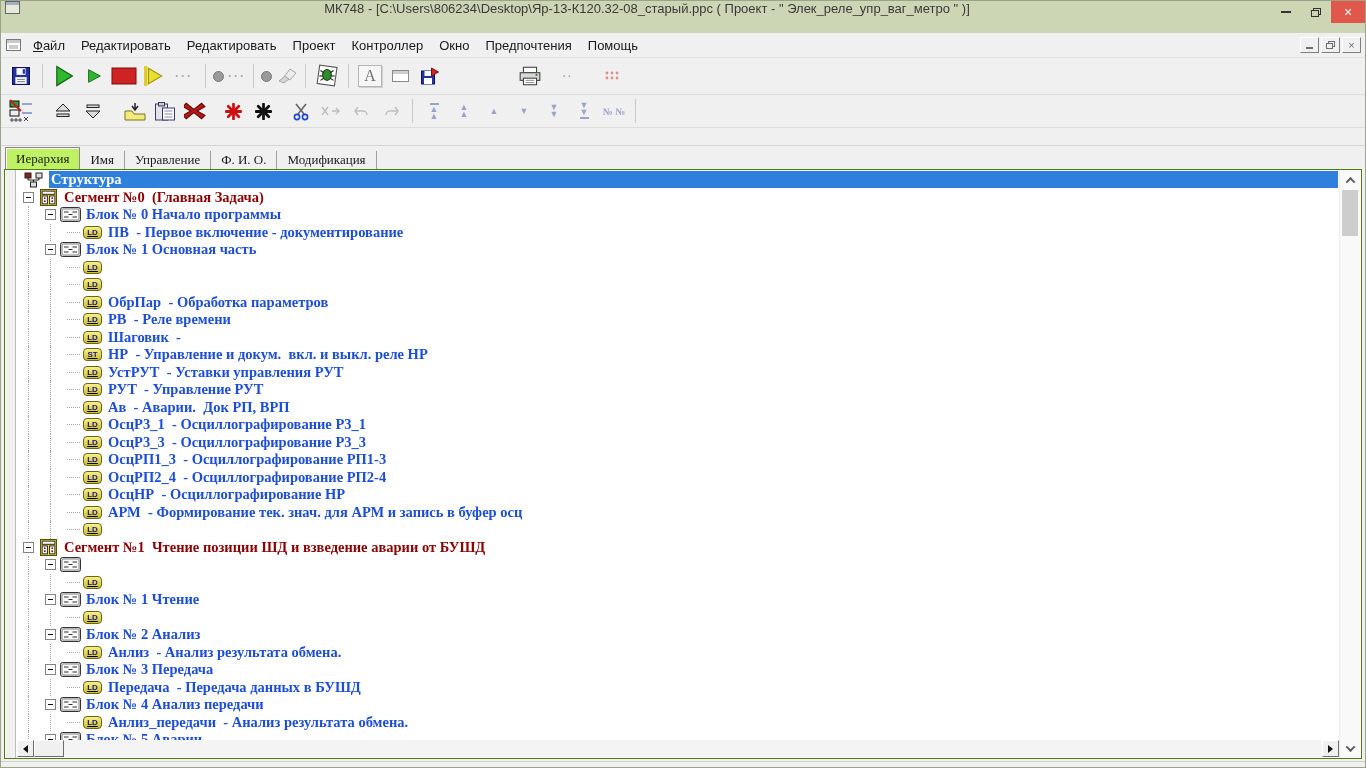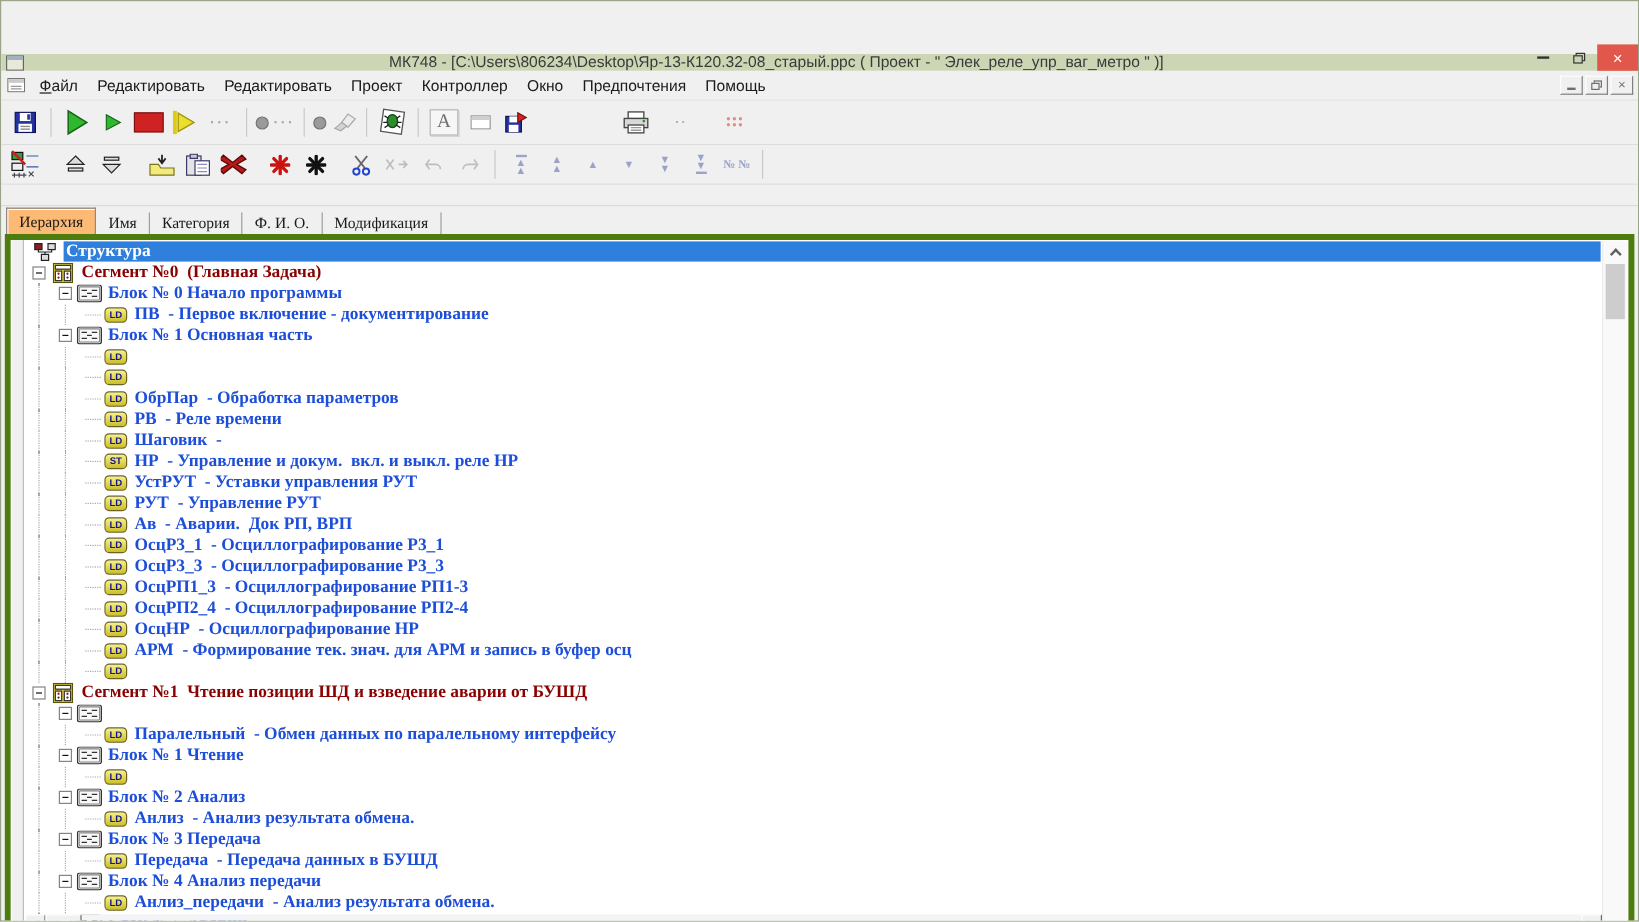--- a/index.html
+++ b/index.html
@@ -11,7 +11,7 @@
     border:1px solid #9aa488;
   }
   
-  .titlebar { height:14px; background:#ccd6b4; display:flex; align-items:flex-end;margin-top:44px; }
+  .titlebar { height:32px; background:#ccd6b4; display:flex; align-items:flex-start; }
   .titlebar .appicon { width:22px; display:flex; justify-content:center; }
   .titlebar .title { flex:1; text-align:center; font-size:13px; color:#3a3a3a;
     white-space:nowrap; overflow:hidden; }

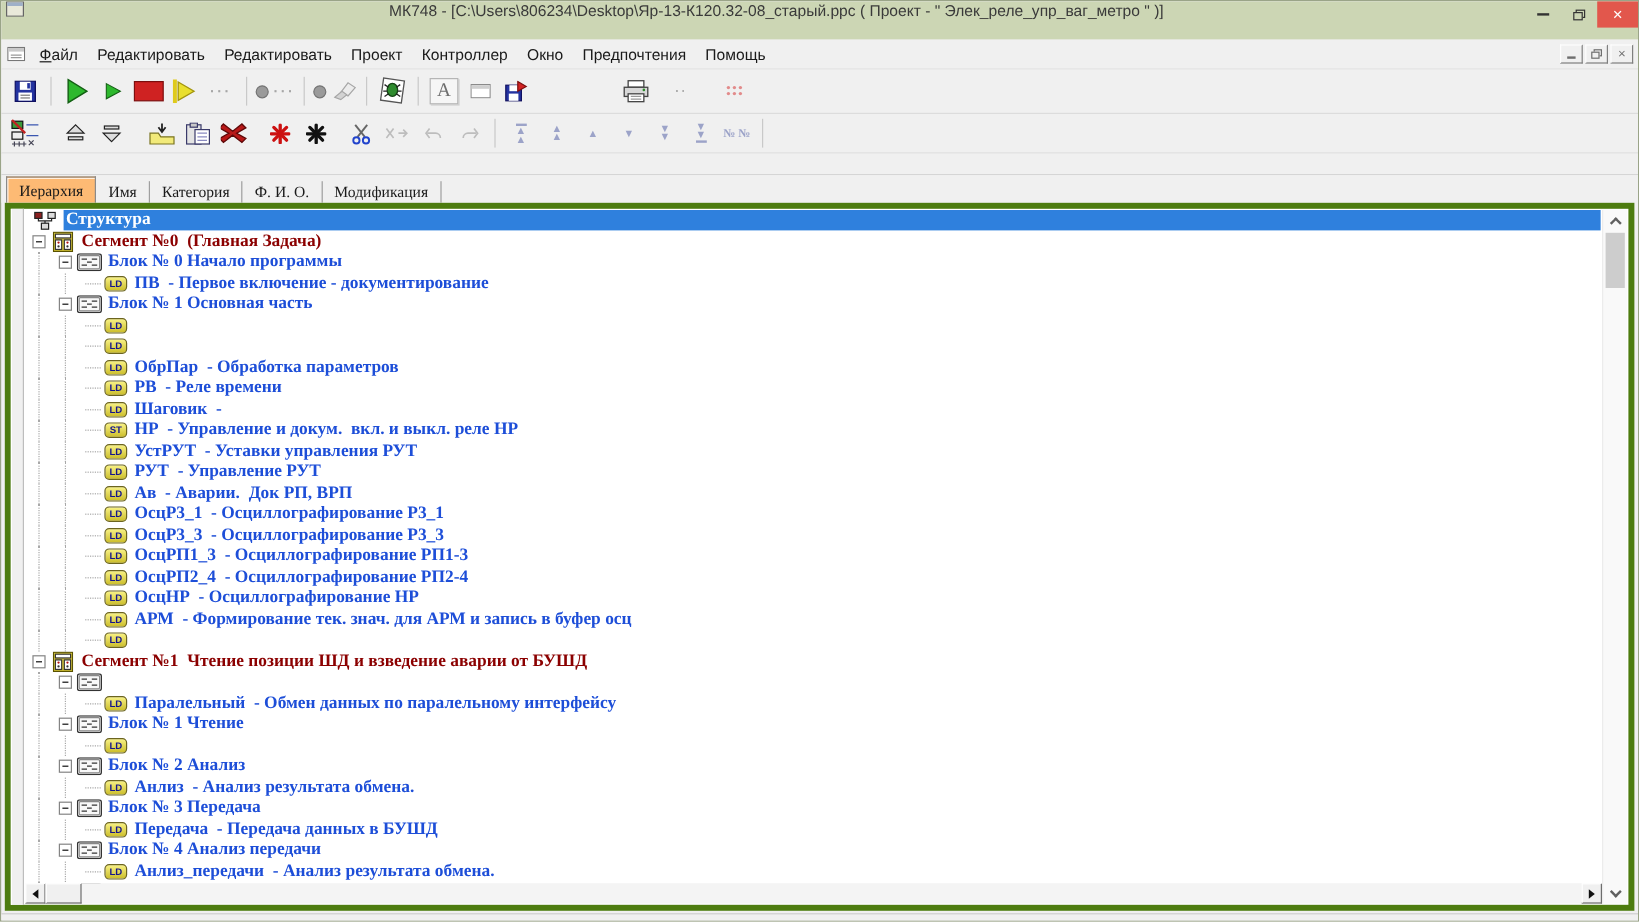--- a/index.html
+++ b/index.html
@@ -58,7 +58,7 @@
   .tabrow { height:23px; background:#f0f0f0; display:flex; align-items:flex-end; padding-left:4px;
     font-family:"Liberation Serif",serif; font-size:13px; color:#1a1a1a; }
   .tab { padding:2px 10px 3px 10px; border-right:1px solid #9f9f9f; height:18px; display:flex; align-items:center; }
-  .tab.active { height:22px; background:#fdba74; border:1px solid #8a8a8a; border-bottom:none;
+  .tab.active { height:22px; background:#bef264; border:1px solid #8a8a8a; border-bottom:none;
     box-shadow:inset 1px 1px 0 #ffffff; padding-top:3px; }
   
   .panel { position:relative; margin:0 3px; height:590px; background:#ffffff; border:5px solid #4d7c0f; }

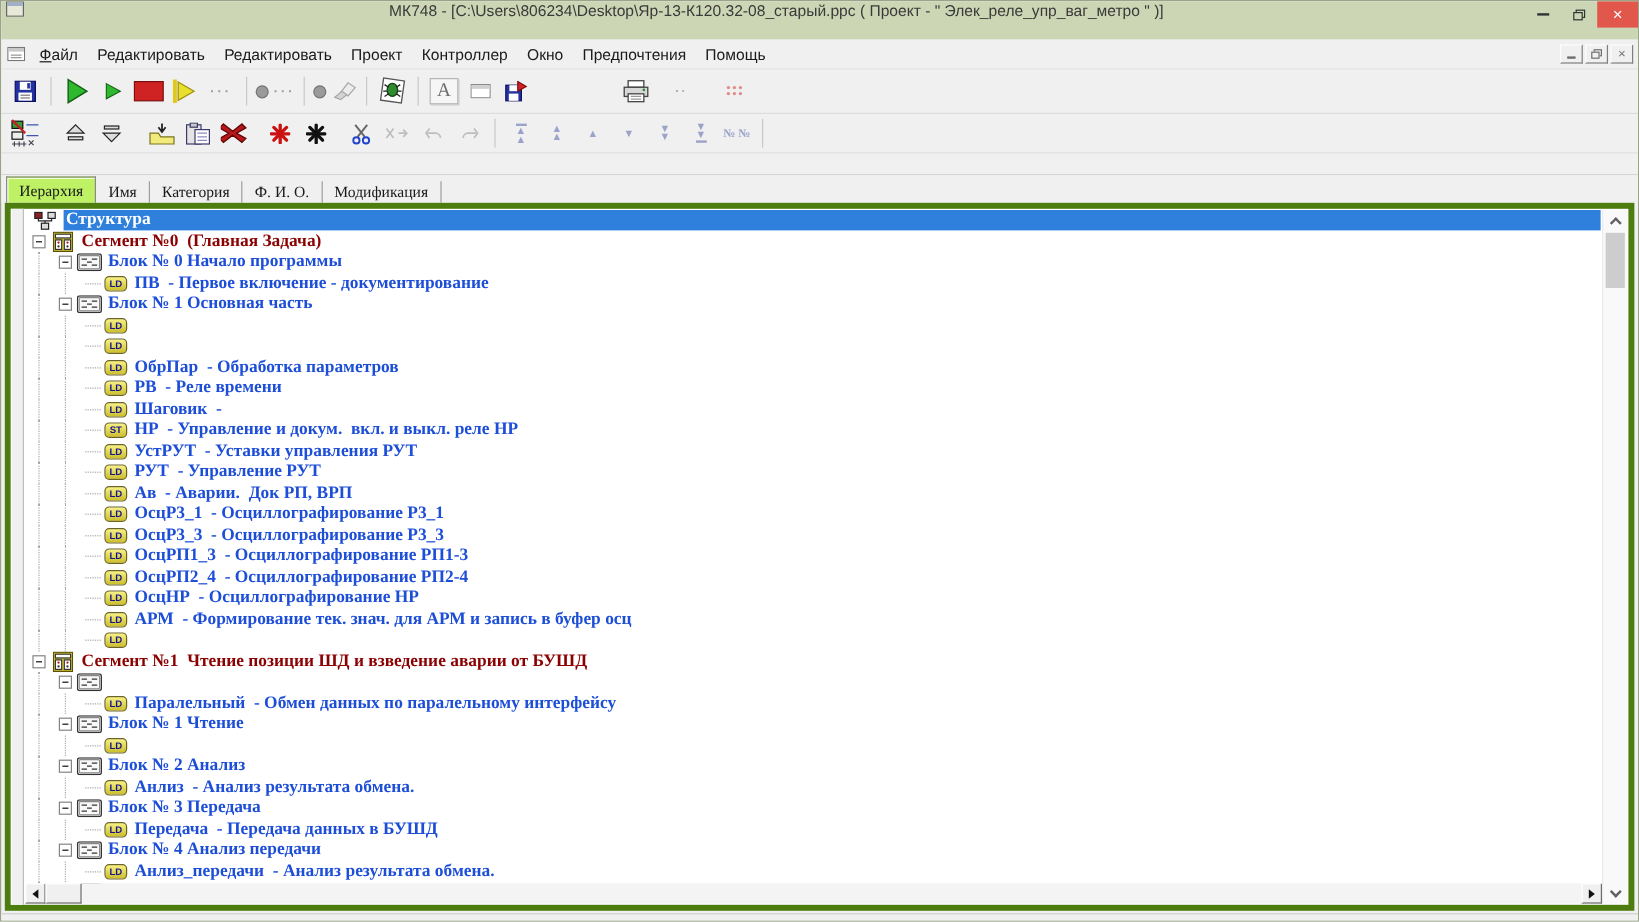--- a/index.html
+++ b/index.html
@@ -483,7 +483,7 @@
 <div class="tabrow">
     <div class="tab active">Иерархия</div>
     <div class="tab">Имя</div>
-    <div class="tab">Категория</div>
+    <div class="tab">Управление</div>
     <div class="tab">Ф. И. О.</div>
     <div class="tab">Модификация</div>
   </div>

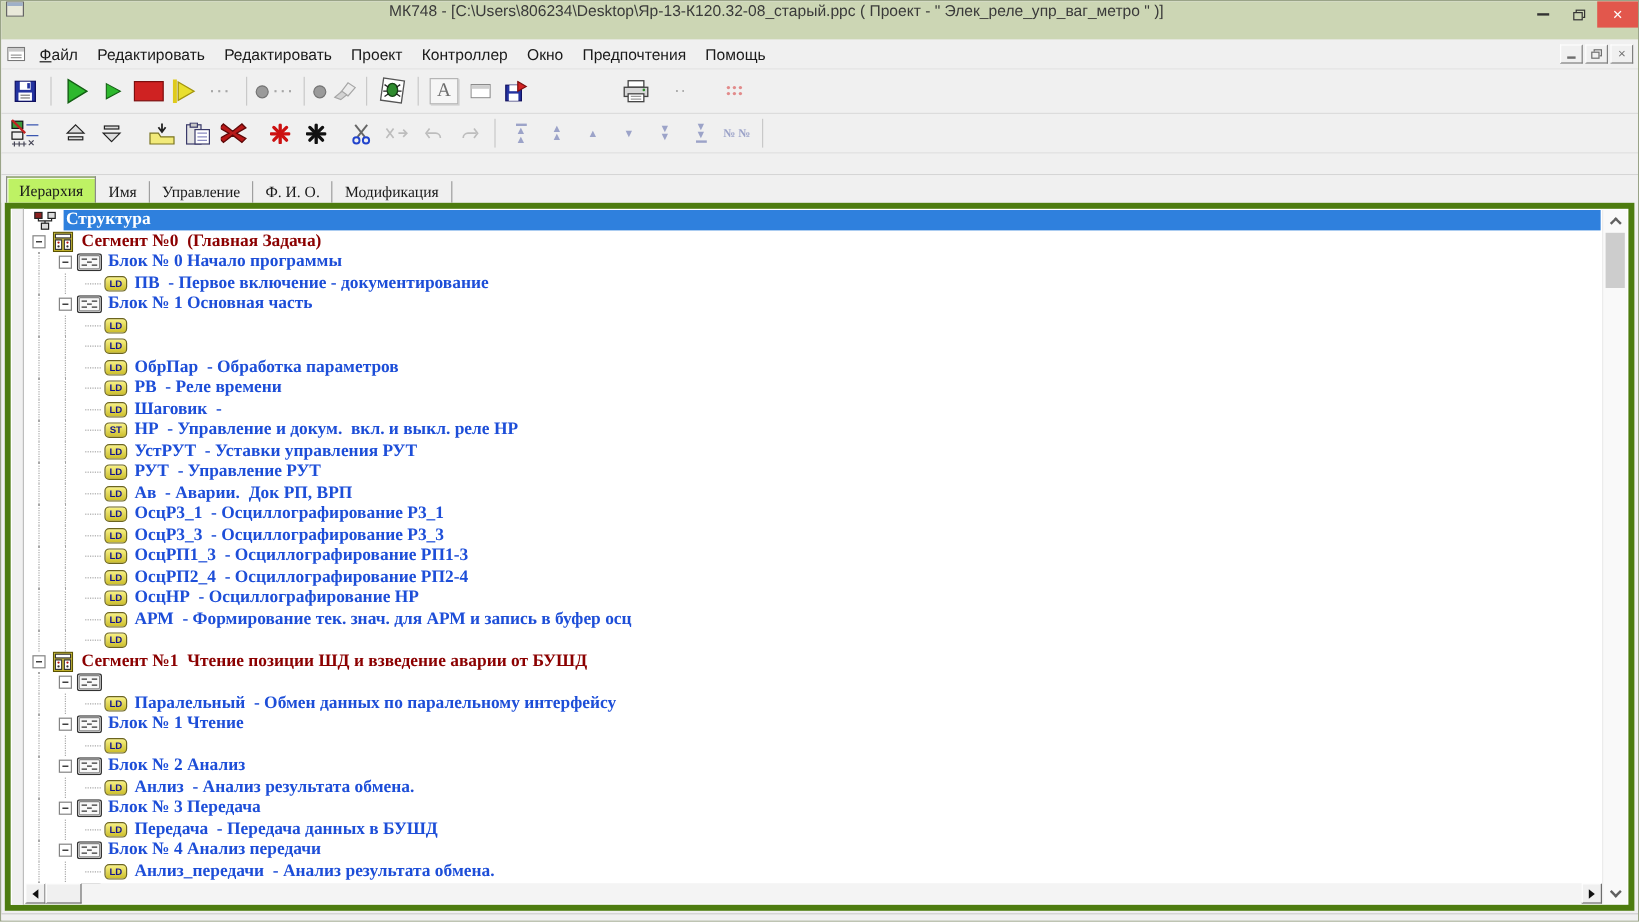--- a/index.html
+++ b/index.html
@@ -61,7 +61,7 @@
   .tab.active { height:22px; background:#bef264; border:1px solid #8a8a8a; border-bottom:none;
     box-shadow:inset 1px 1px 0 #ffffff; padding-top:3px; }
   
-  .panel { position:relative; margin:0 3px; height:590px; background:#ffffff; border:5px solid #4d7c0f; }
+  .panel { position:relative; margin:0 3px; height:590px; background:#ffffff; border:1px solid #4d7c0f; }
   .leftstrip { position:absolute; left:0; top:0; bottom:0; width:11px; background:#f0f0f0;
     border-right:1px solid #bdbdbd; box-shadow:inset 1px 0 0 #ffffff; }
   .treearea { position:absolute; left:13px; top:1px; right:23px; bottom:1px; overflow:hidden;

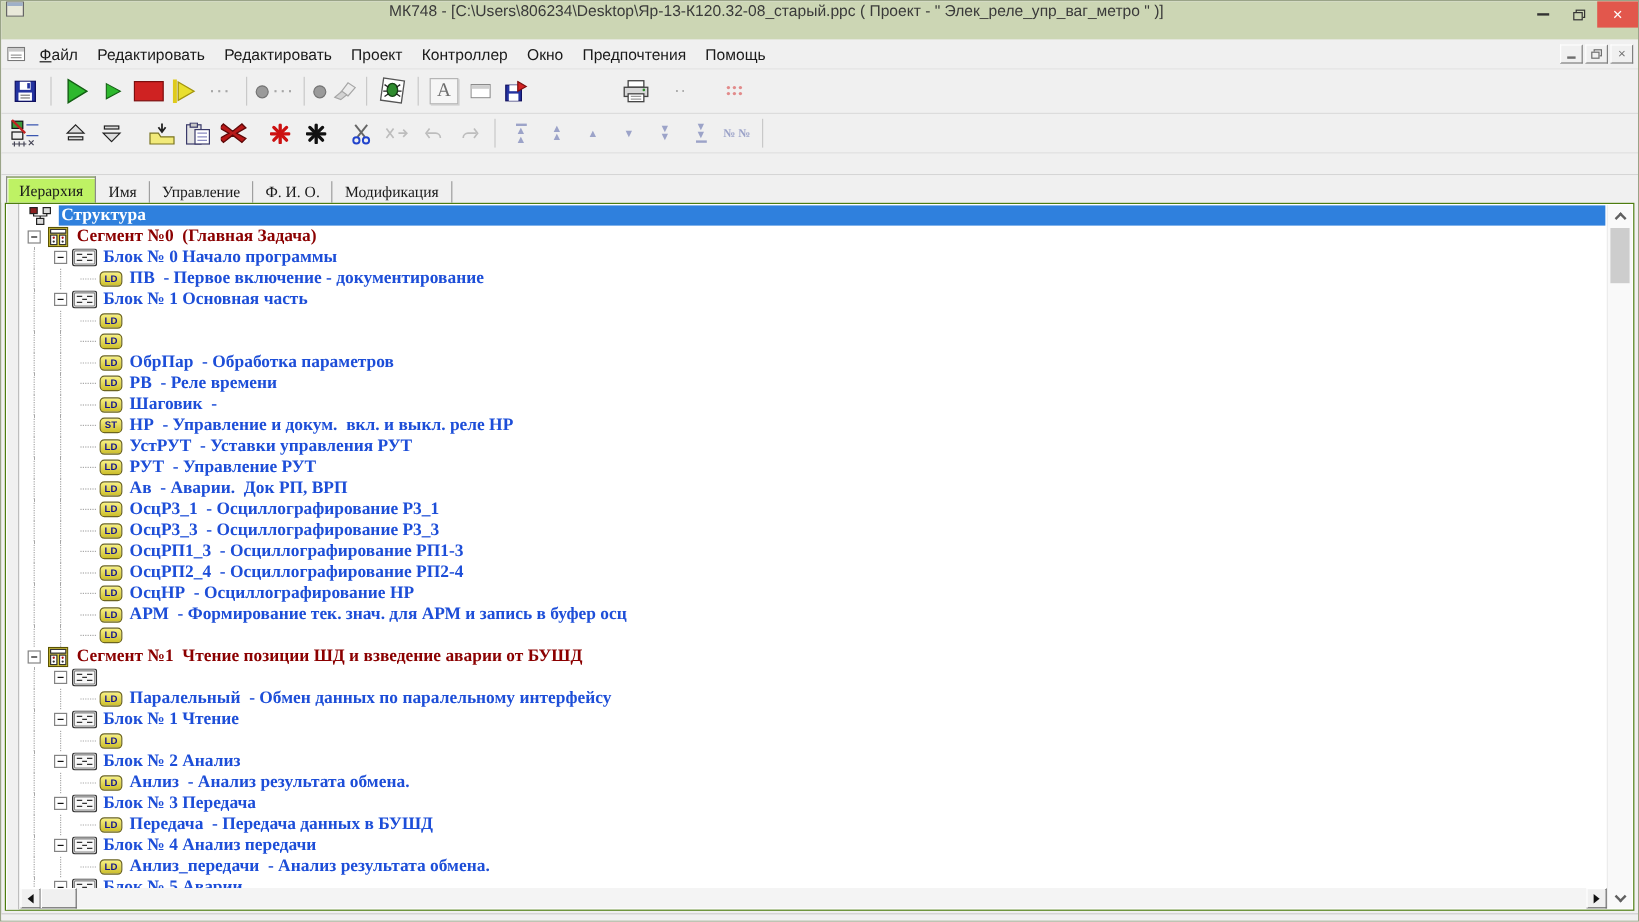--- a/index.html
+++ b/index.html
@@ -73,7 +73,7 @@
     display:flex; align-items:center; justify-content:center; margin-right:4px; position:relative; }
   .eb .ebm { width:5px; height:1px; background:#111; }
   .lc { width:13px; flex:none; border-top:1px dotted #a8a8a8; margin-right:2px; }
-  .ticon { width:21px; height:16px; margin-right:5px; flex:none; display:flex; align-items:center; justify-content:center; }
+  .ticon { width:21px; height:16px; margin-right:5px; flex:none; display:flex; align-items:center; justify-content:center;text-decoration:underline; }
   .badge { display:inline-flex; align-items:center; justify-content:center; width:19px; height:13px;
     border-radius:4px; background:linear-gradient(#f8f184,#ccbe2c); border:1px solid #6b6420;
     color:#14148c; font:bold 8px "Liberation Sans",sans-serif; }

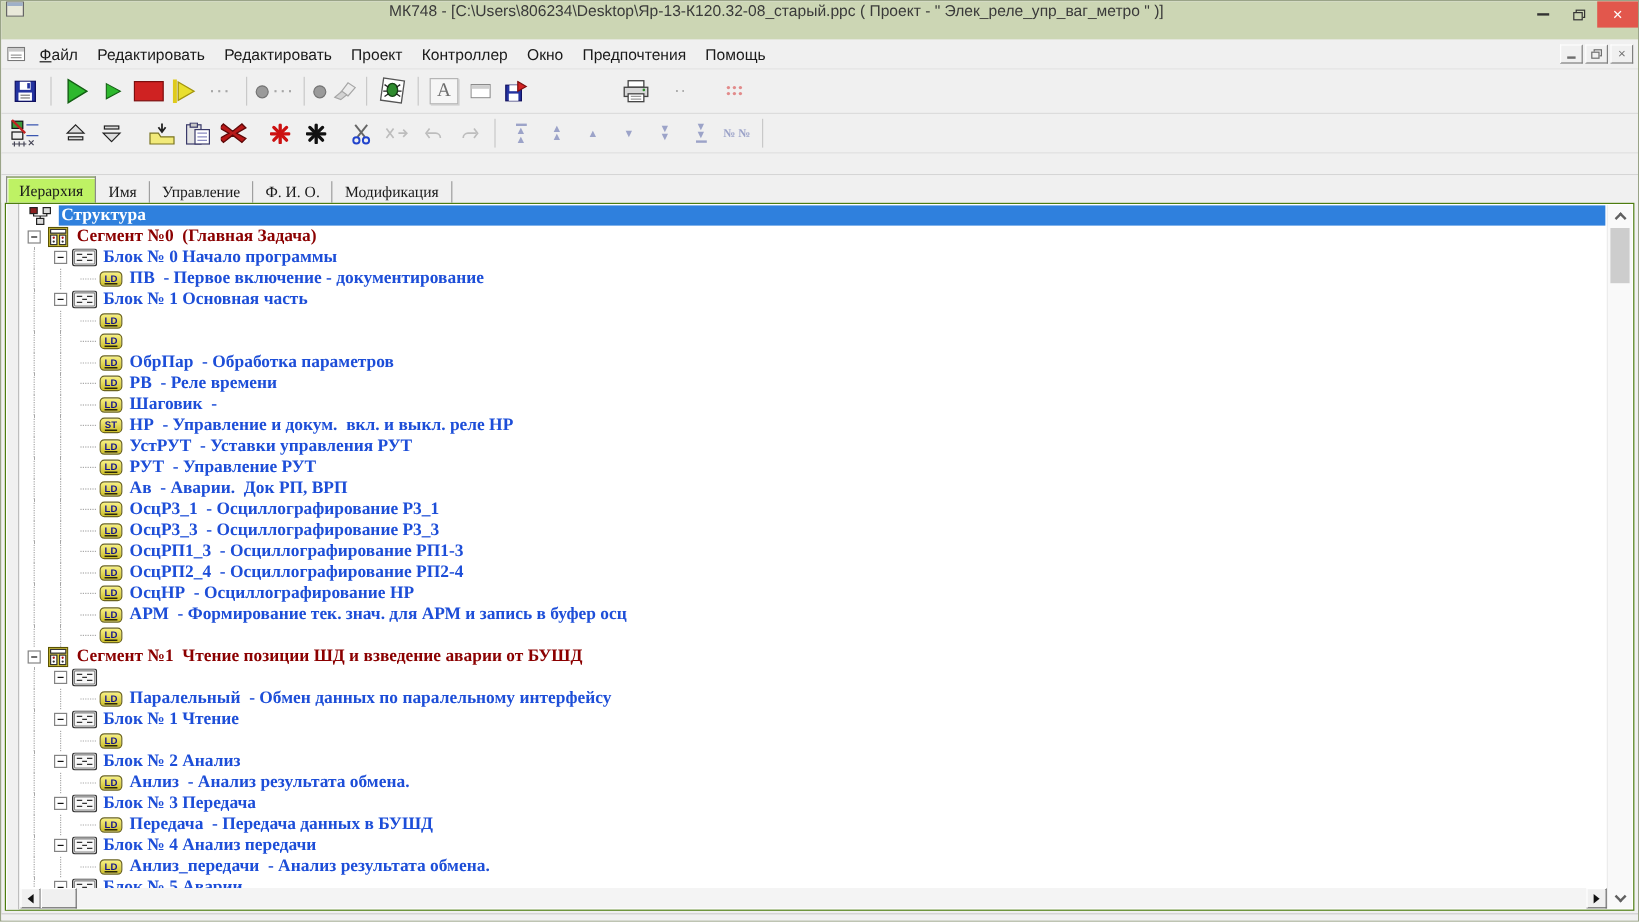--- a/index.html
+++ b/index.html
@@ -561,7 +561,7 @@
             <line x1="12.5" y1="10" x2="17" y2="10" stroke="#333"></line>
             <line x1="8.5" y1="7.5" x2="12.5" y2="7.5" stroke="#333"></line>
           </svg></span></div>
-      <div class="trow"><span class="ig"></span><span class="ig"></span><span class="lc"></span><span class="ticon"><span class="badge">LD</span></span><span class="tlabel ">Паралельный  - Обмен данных по паралельному интерфейсу</span></div>
+      <div class="trow"><span class="ig"></span><span class="ig"></span><span class="lc"></span><span class="ticon"><span class="badge">LD</span></span></div>
       <div class="trow"><span class="ig"></span><span class="eb"><span class="ebm"></span></span><span class="ticon"><svg width="21" height="15" viewBox="0 0 21 15">
             <rect x="0.5" y="0.5" width="20" height="14" rx="2" fill="#e2e2e2" stroke="#333"></rect>
             <rect x="2" y="2" width="17" height="11" rx="1" fill="#f8f8f8" stroke="#888"></rect>

